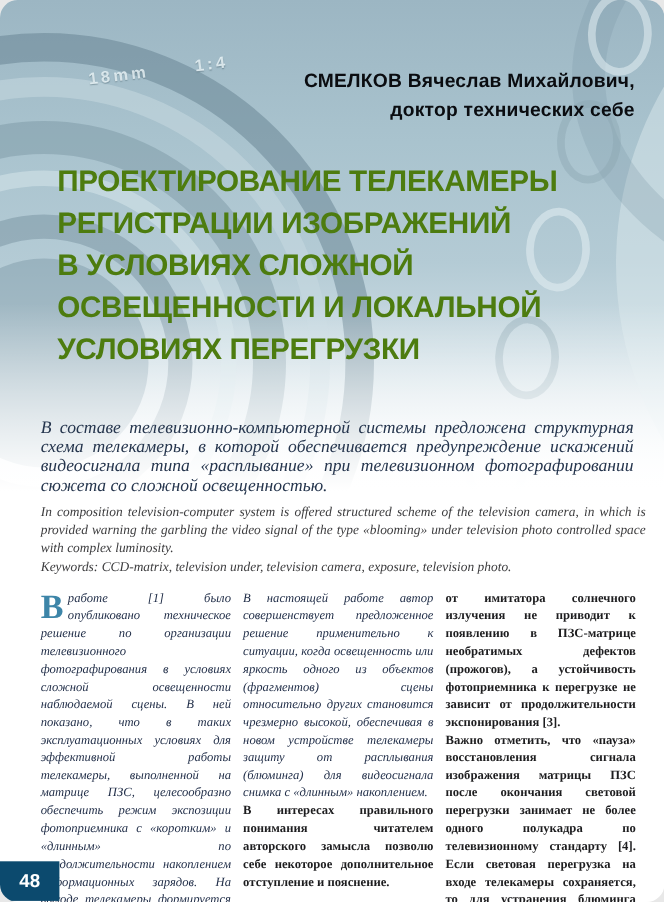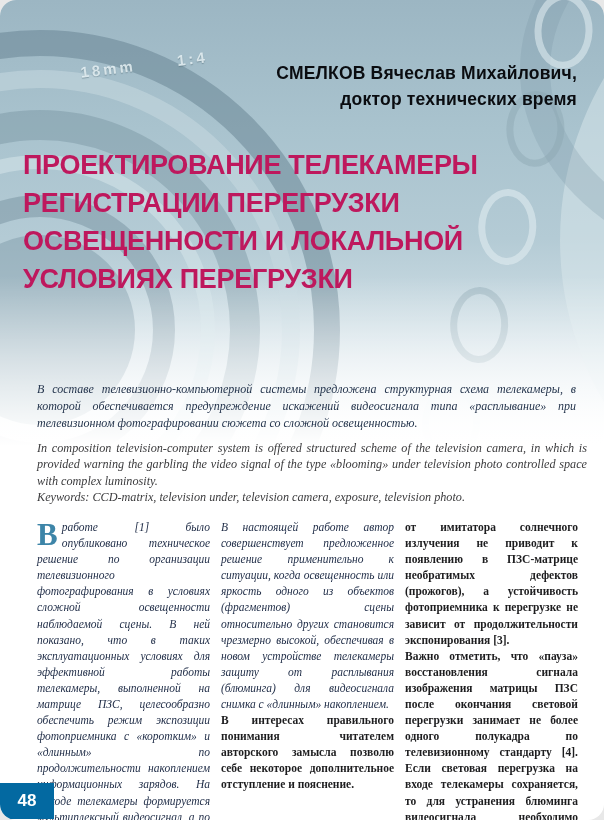--- a/index.html
+++ b/index.html
@@ -105,7 +105,7 @@
 
   <div class="author">
     <div>СМЕЛКОВ Вячеслав Михайлович,</div>
-    <div>доктор технических время</div>
+    <div>доктор технических себе</div>
   </div>
 
   <div class="title">

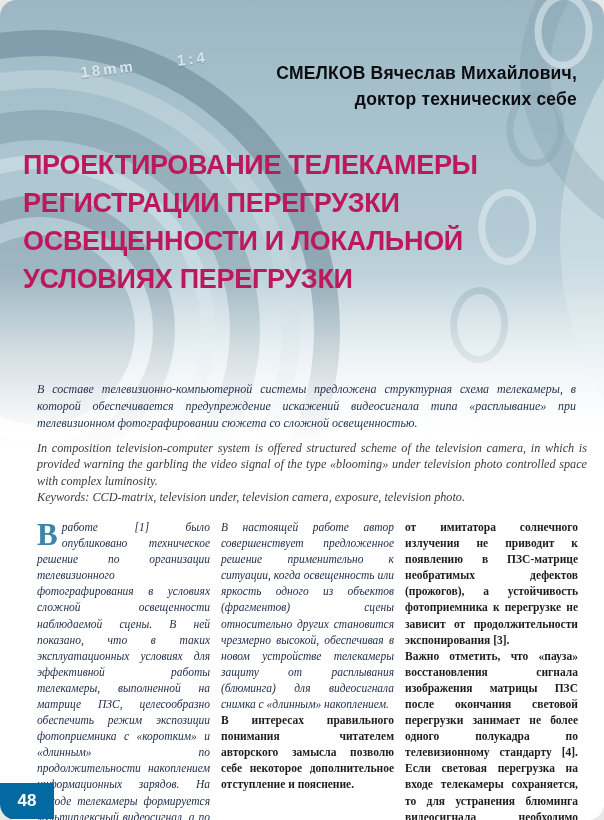--- a/index.html
+++ b/index.html
@@ -45,9 +45,9 @@
   }
   
   .title{
-    position:absolute;left:23px;top:146px;z-index:5;
+    position:absolute;left:52px;top:146px;z-index:5;
     font-family:"Liberation Sans",sans-serif;font-weight:bold;
-    font-size:27px;line-height:38px;color:#be185d;letter-spacing:-0.3px;
+    font-size:27px;line-height:38px;color:#4d7c0f;letter-spacing:-0.3px;
   }
   
   .content{position:absolute;left:0;top:381px;width:604px;z-index:4;}

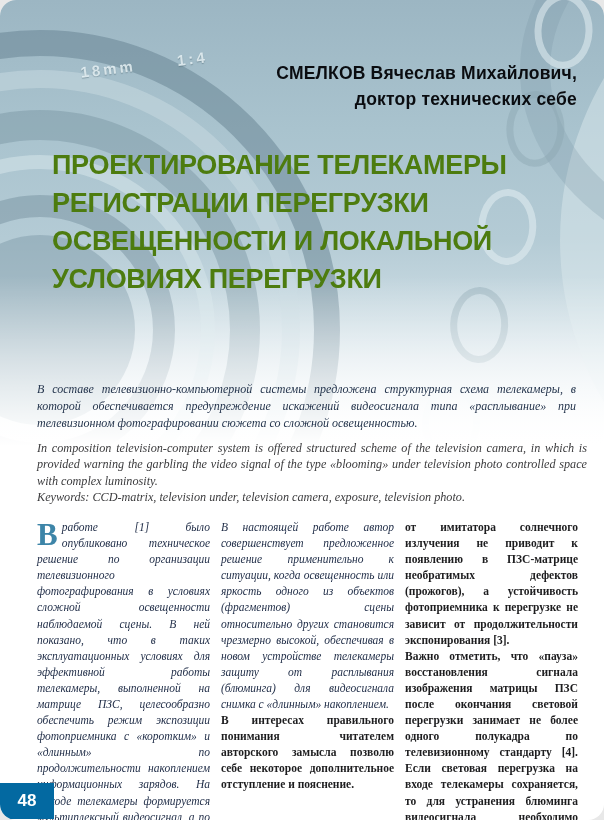--- a/index.html
+++ b/index.html
@@ -110,7 +110,7 @@
 
   <div class="title">
     <div>ПРОЕКТИРОВАНИЕ ТЕЛЕКАМЕРЫ</div>
-    <div>РЕГИСТРАЦИИ ПЕРЕГРУЗКИ</div>
+    <div>РЕГИСТРАЦИИ ИЗОБРАЖЕНИЙ</div>
     <div>ОСВЕЩЕННОСТИ И ЛОКАЛЬНОЙ</div>
     <div>УСЛОВИЯХ ПЕРЕГРУЗКИ</div>
   </div>

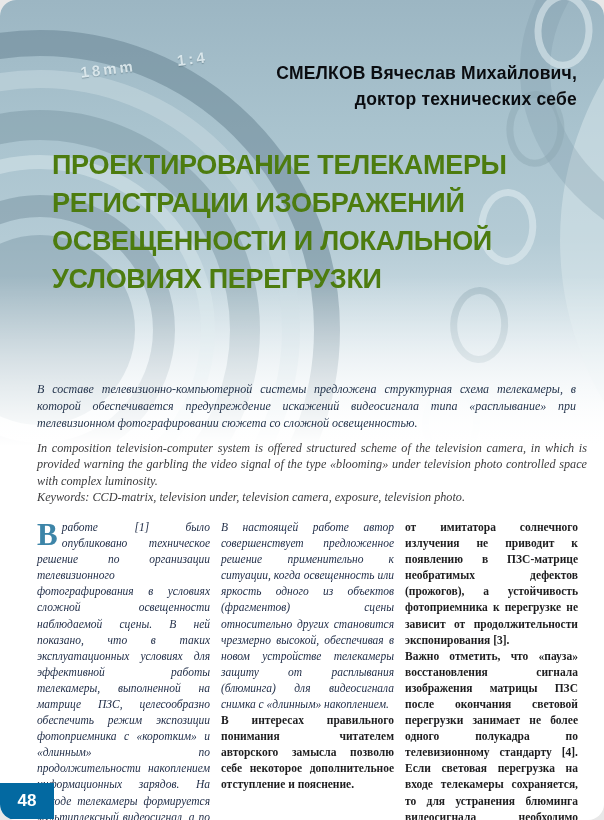--- a/index.html
+++ b/index.html
@@ -111,6 +111,7 @@
   <div class="title">
     <div>ПРОЕКТИРОВАНИЕ ТЕЛЕКАМЕРЫ</div>
     <div>РЕГИСТРАЦИИ ИЗОБРАЖЕНИЙ</div>
+    <div>В УСЛОВИЯХ СЛОЖНОЙ</div>
     <div>ОСВЕЩЕННОСТИ И ЛОКАЛЬНОЙ</div>
     <div>УСЛОВИЯХ ПЕРЕГРУЗКИ</div>
   </div>

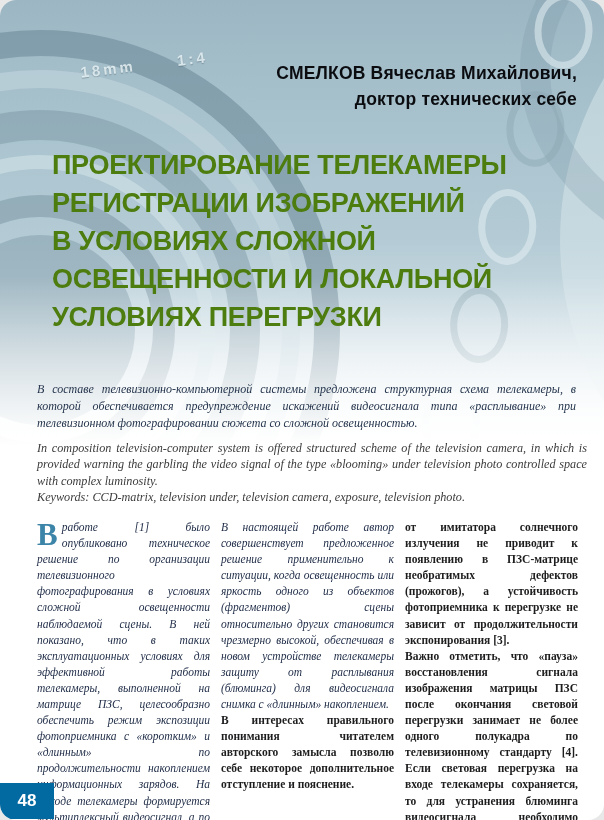--- a/index.html
+++ b/index.html
@@ -53,7 +53,7 @@
   .content{position:absolute;left:0;top:381px;width:604px;z-index:4;}
   .abstract-ru{
     margin:0 28px 7px 37px;font-style:italic;color:#25354d;
-    font-size:12px;line-height:17.2px;text-align:justify;
+    font-size:16px;line-height:17.2px;text-align:justify;
   }
   .abstract-ru p{margin:0;}
   .abstract-en{

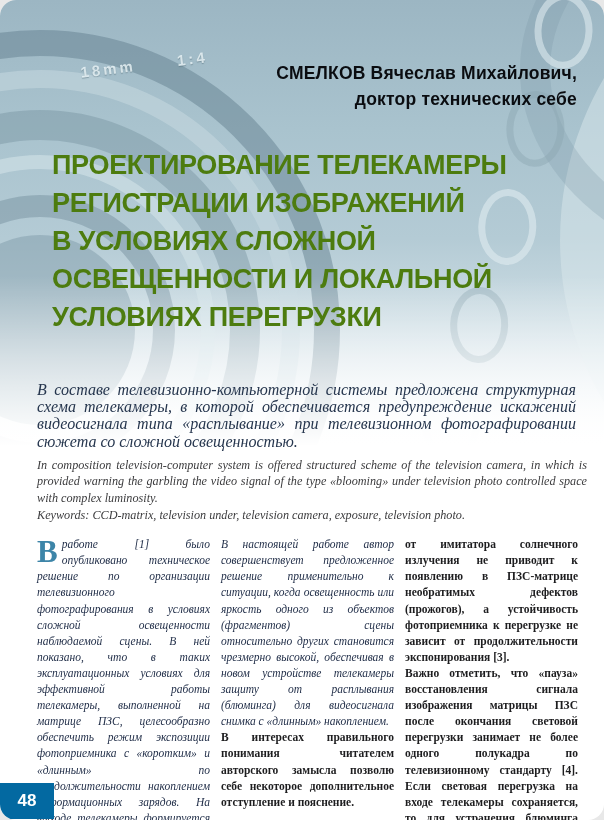--- a/index.html
+++ b/index.html
@@ -73,7 +73,7 @@
   
   .page-badge{
     position:absolute;left:0;bottom:1px;width:54px;height:36px;z-index:6;
-    background:#0369a1;color:#ffffff;display:flex;align-items:center;justify-content:center;
+    background:#0c4a6e;color:#ffffff;display:flex;align-items:center;justify-content:center;
     font-family:"Liberation Sans",sans-serif;font-weight:bold;font-size:17px;
   }
 </style>

